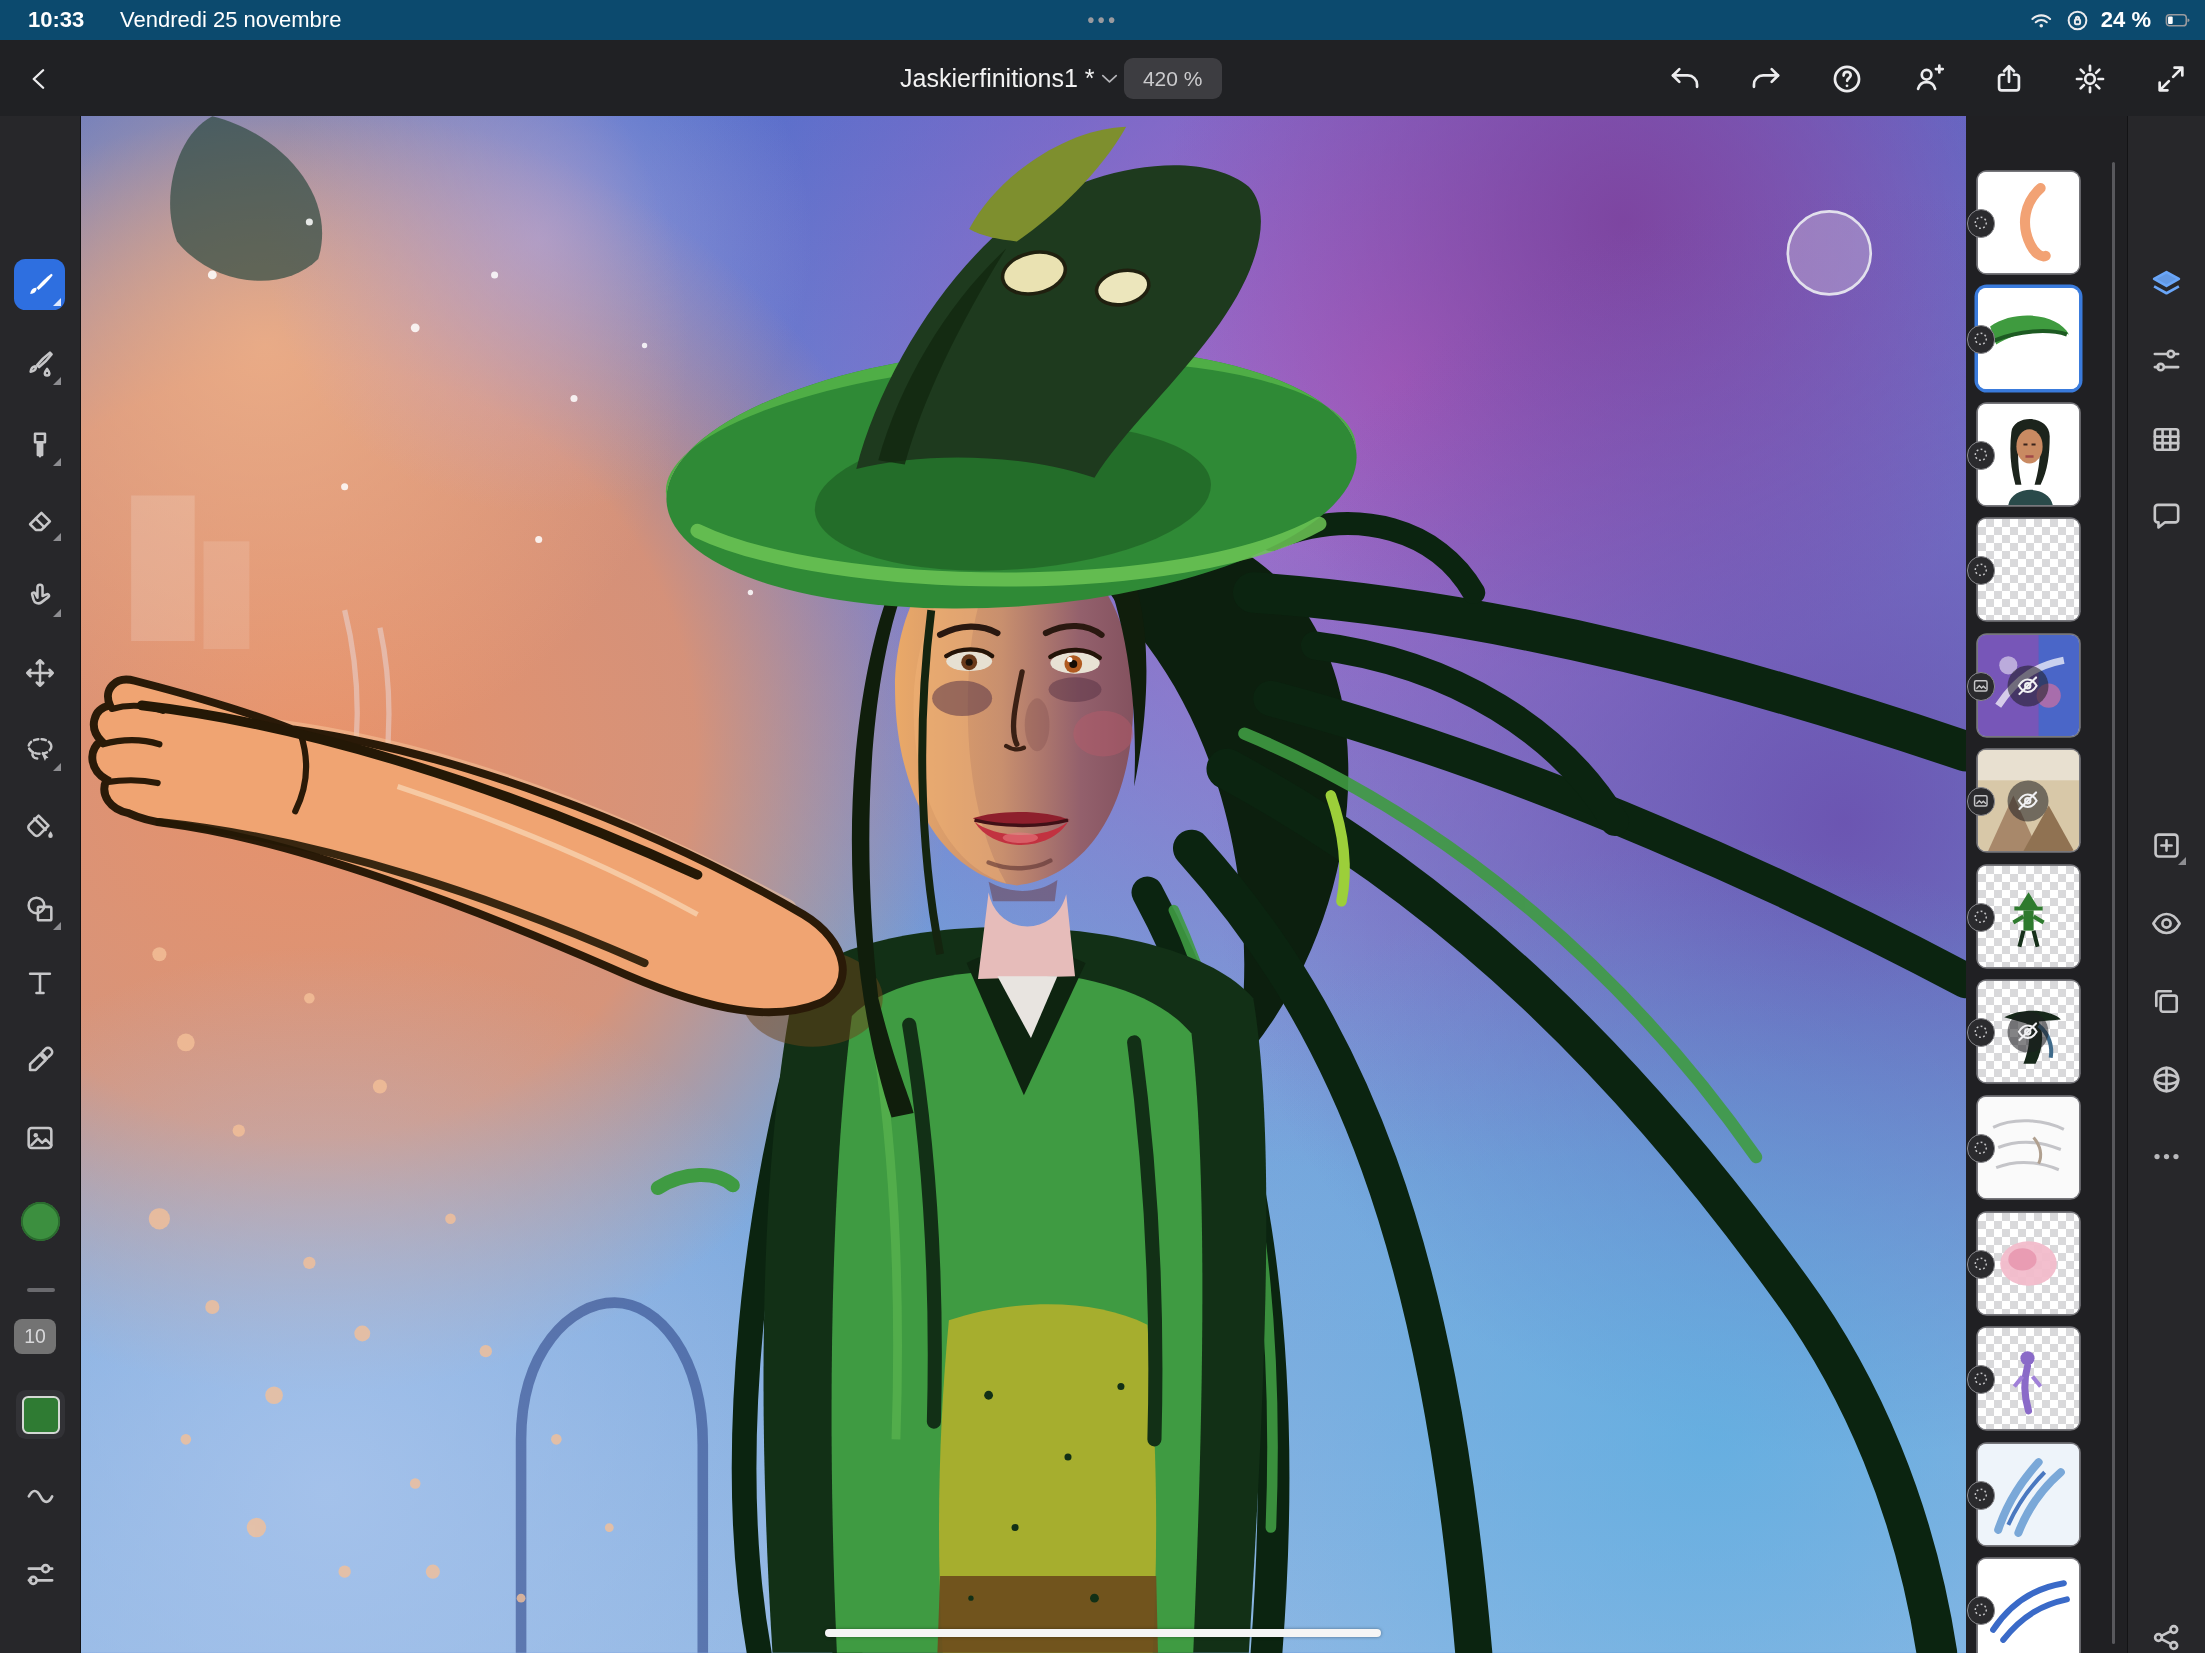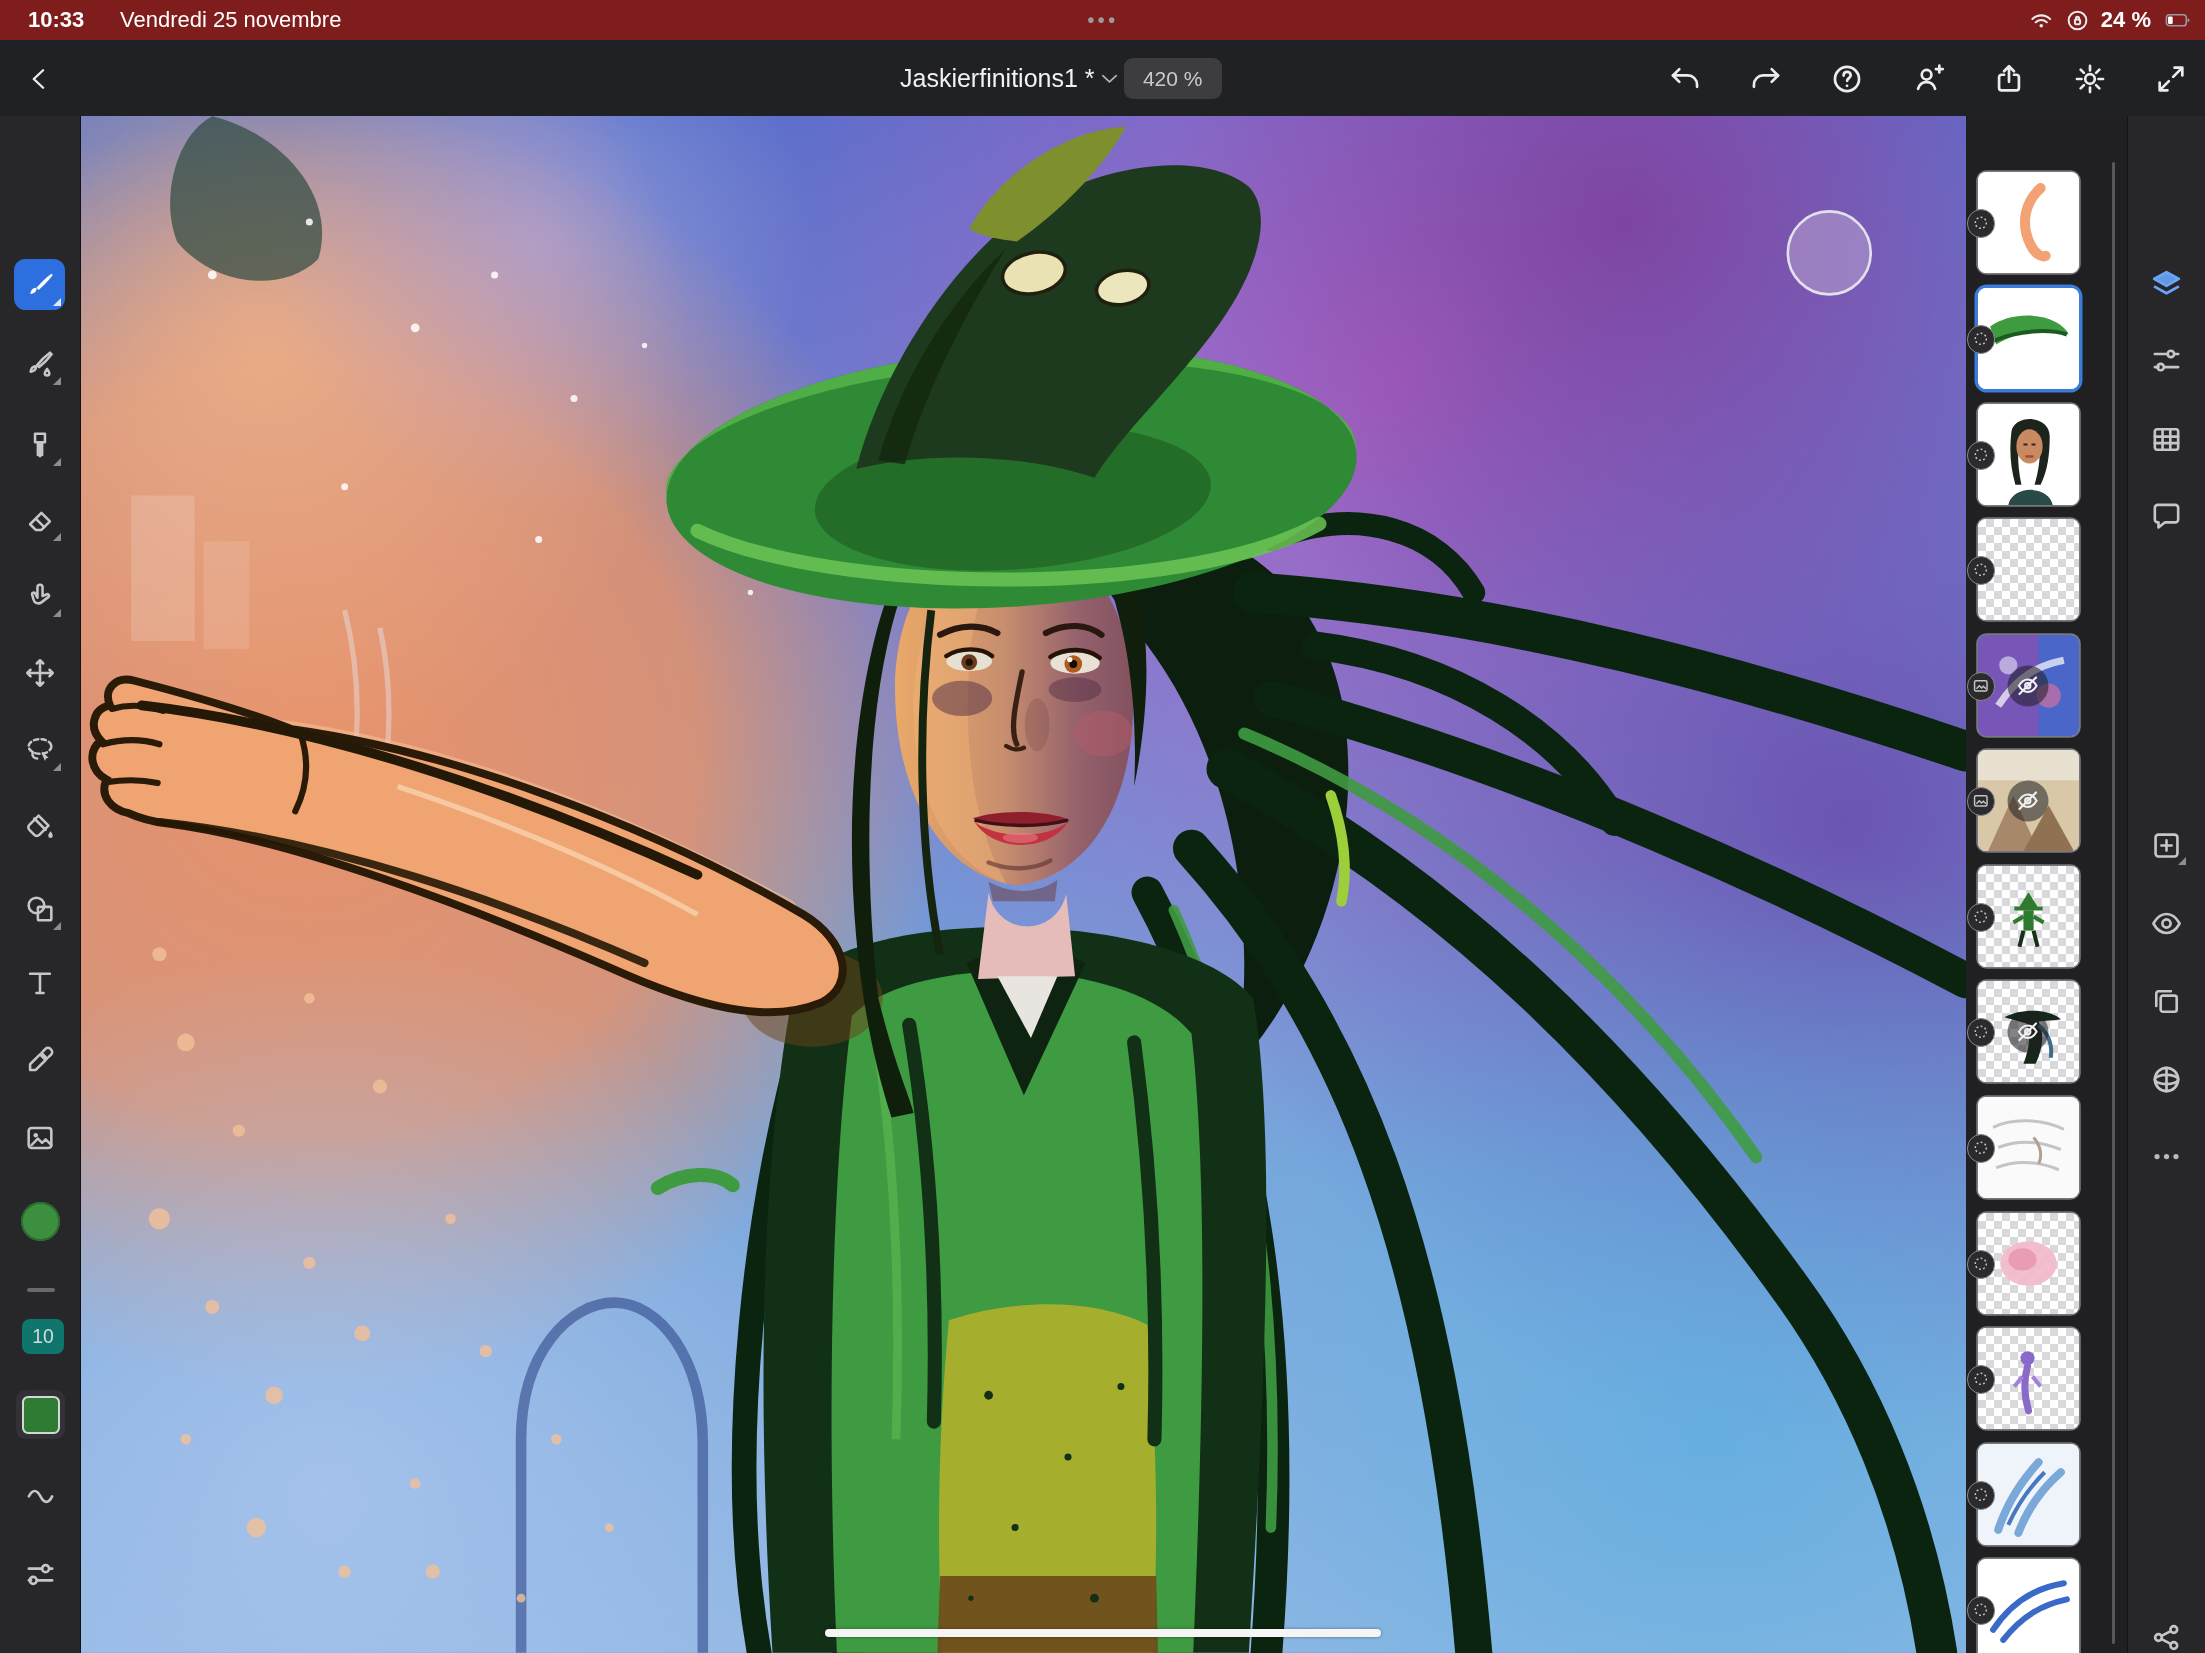--- a/index.html
+++ b/index.html
@@ -10,7 +10,7 @@
   .icnW{stroke:#ececee;fill:none;stroke-width:1.9;stroke-linecap:round;stroke-linejoin:round}
 
   
-  .statusbar{position:absolute;top:0;left:0;right:0;height:40px;background:#7f1d1d;
+  .statusbar{position:absolute;top:0;left:0;right:0;height:40px;background:#0c4a6e;
              display:flex;align-items:center;font-size:22px;font-weight:600;color:#fff}
   .sb-time{position:absolute;left:28px}
   .sb-date{position:absolute;left:120px;font-weight:500}

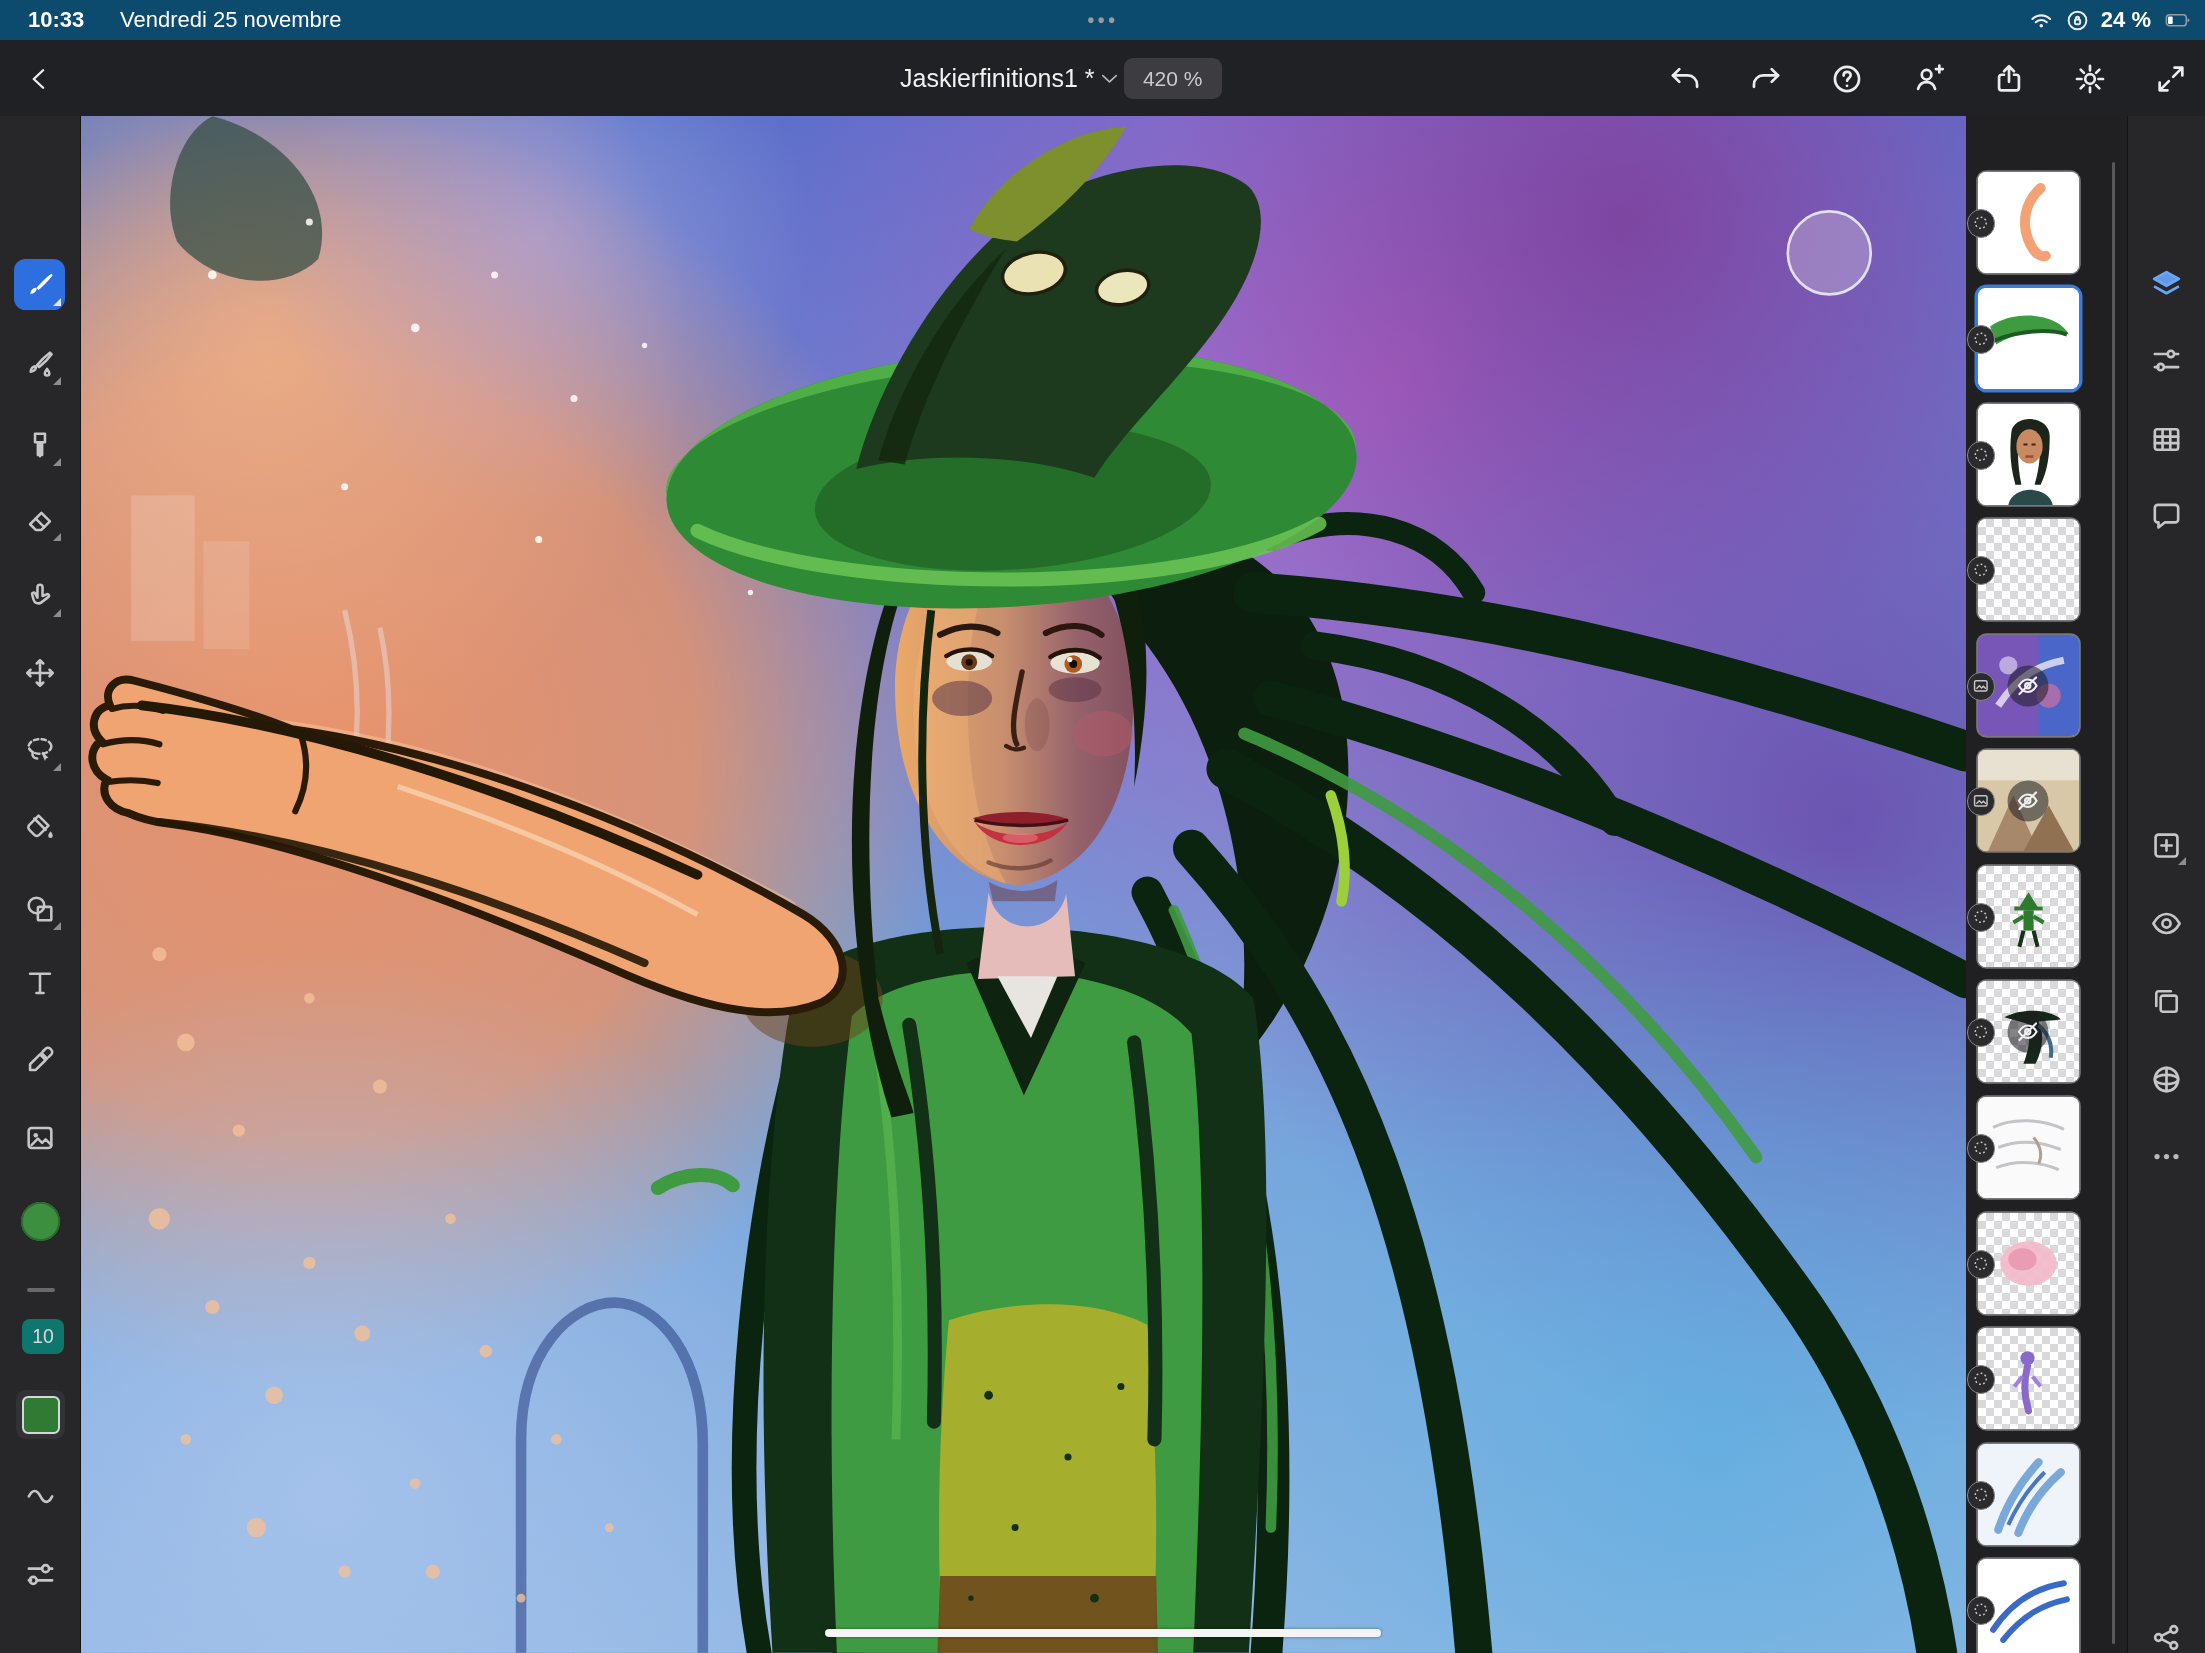--- a/index.html
+++ b/index.html
@@ -42,7 +42,7 @@
   .color-dot{position:absolute;left:21px;width:39px;height:39px;border-radius:50%;
              background:#3c8f3f;box-shadow:inset 0 0 0 1.8px #2a6a2e}
   .slider-line{position:absolute;left:26.5px;width:28px;height:4.4px;border-radius:2.6px;background:#6a6a6e}
-  .size-box{position:absolute;left:22px;width:42px;height:35px;border-radius:8px;background:#0f766e;
+  .size-box{position:absolute;left:14px;width:42px;height:35px;border-radius:8px;background:#737373;
             display:flex;align-items:center;justify-content:center;font-size:19.4px;color:#d8d8da}
   .swatch-tile{position:absolute;left:16px;width:49px;height:49px;border-radius:9.7px;background:#323236;
                display:flex;align-items:center;justify-content:center}

